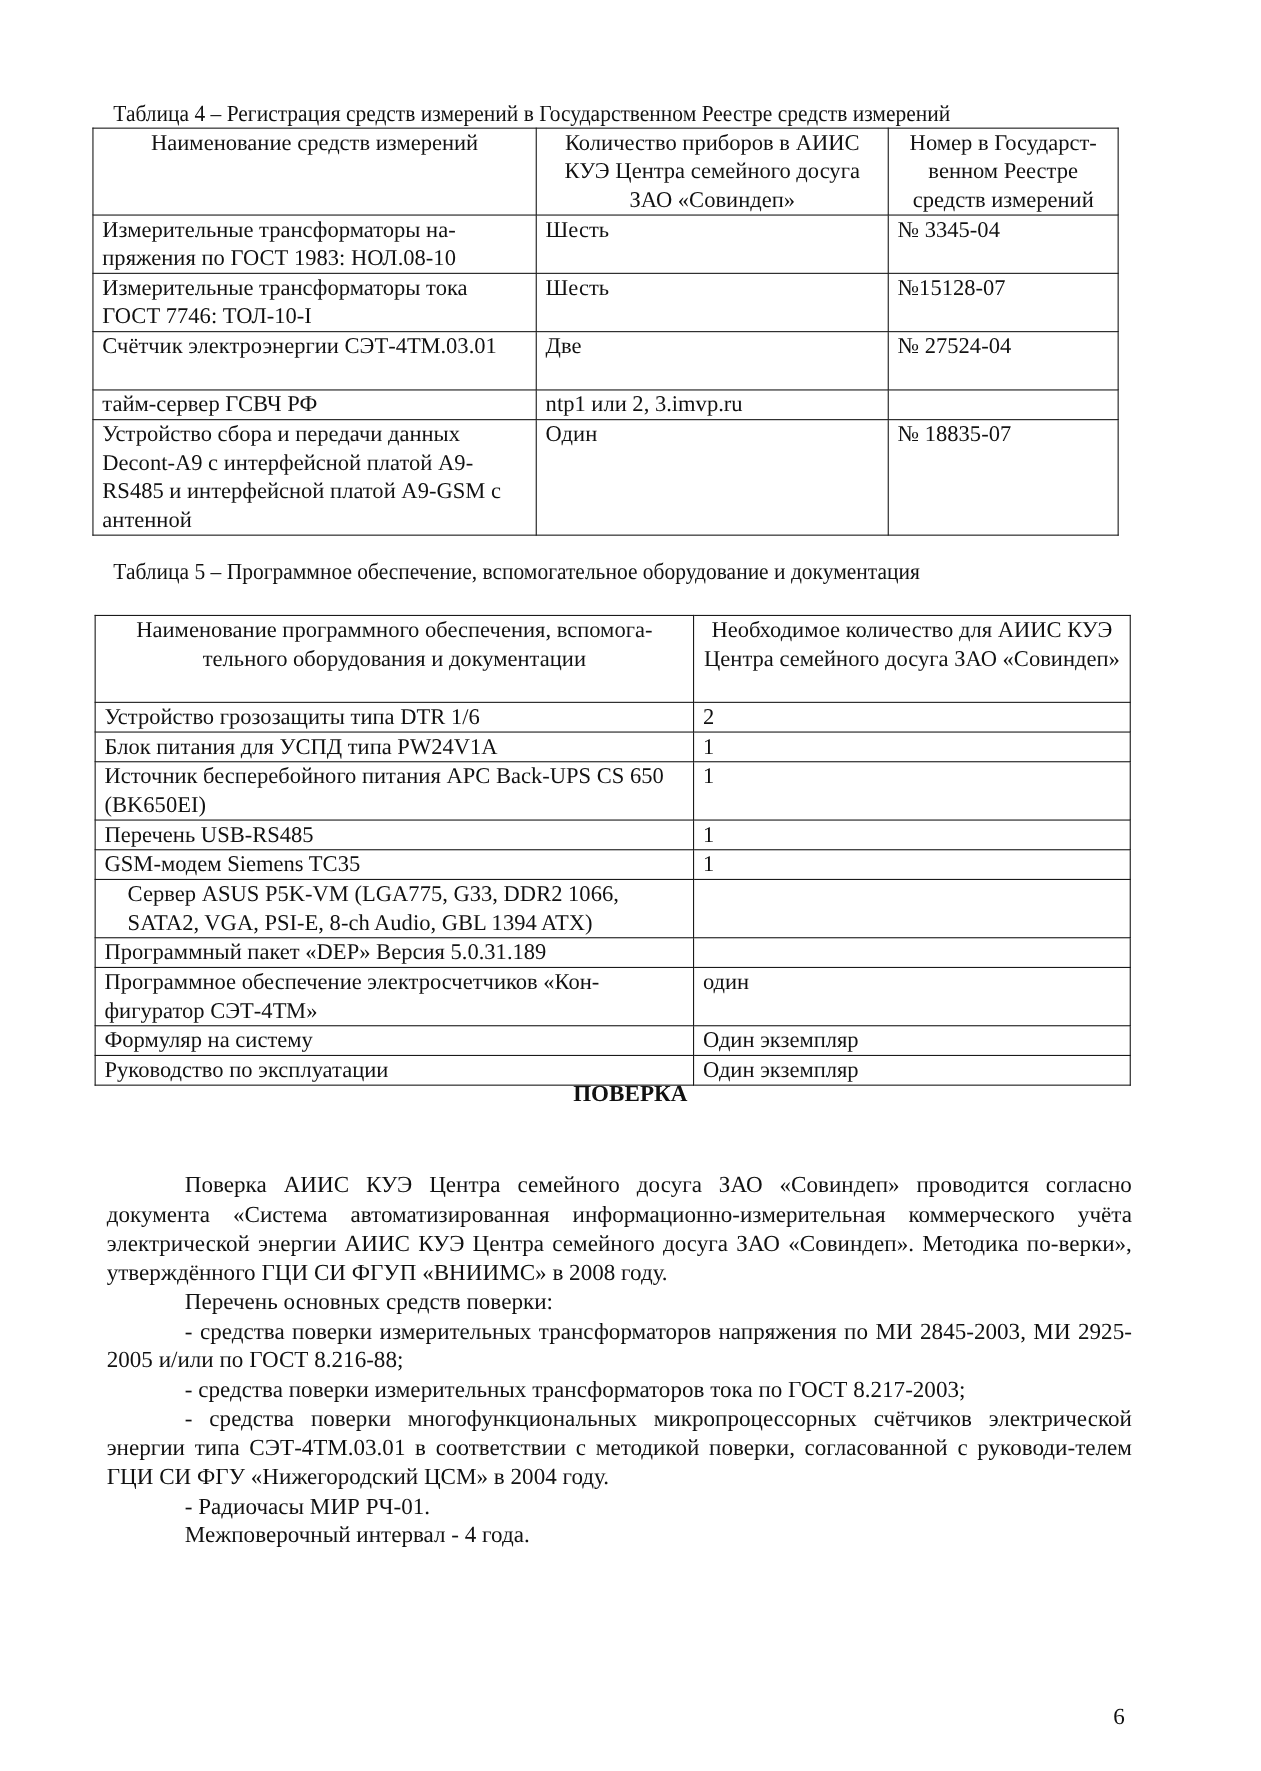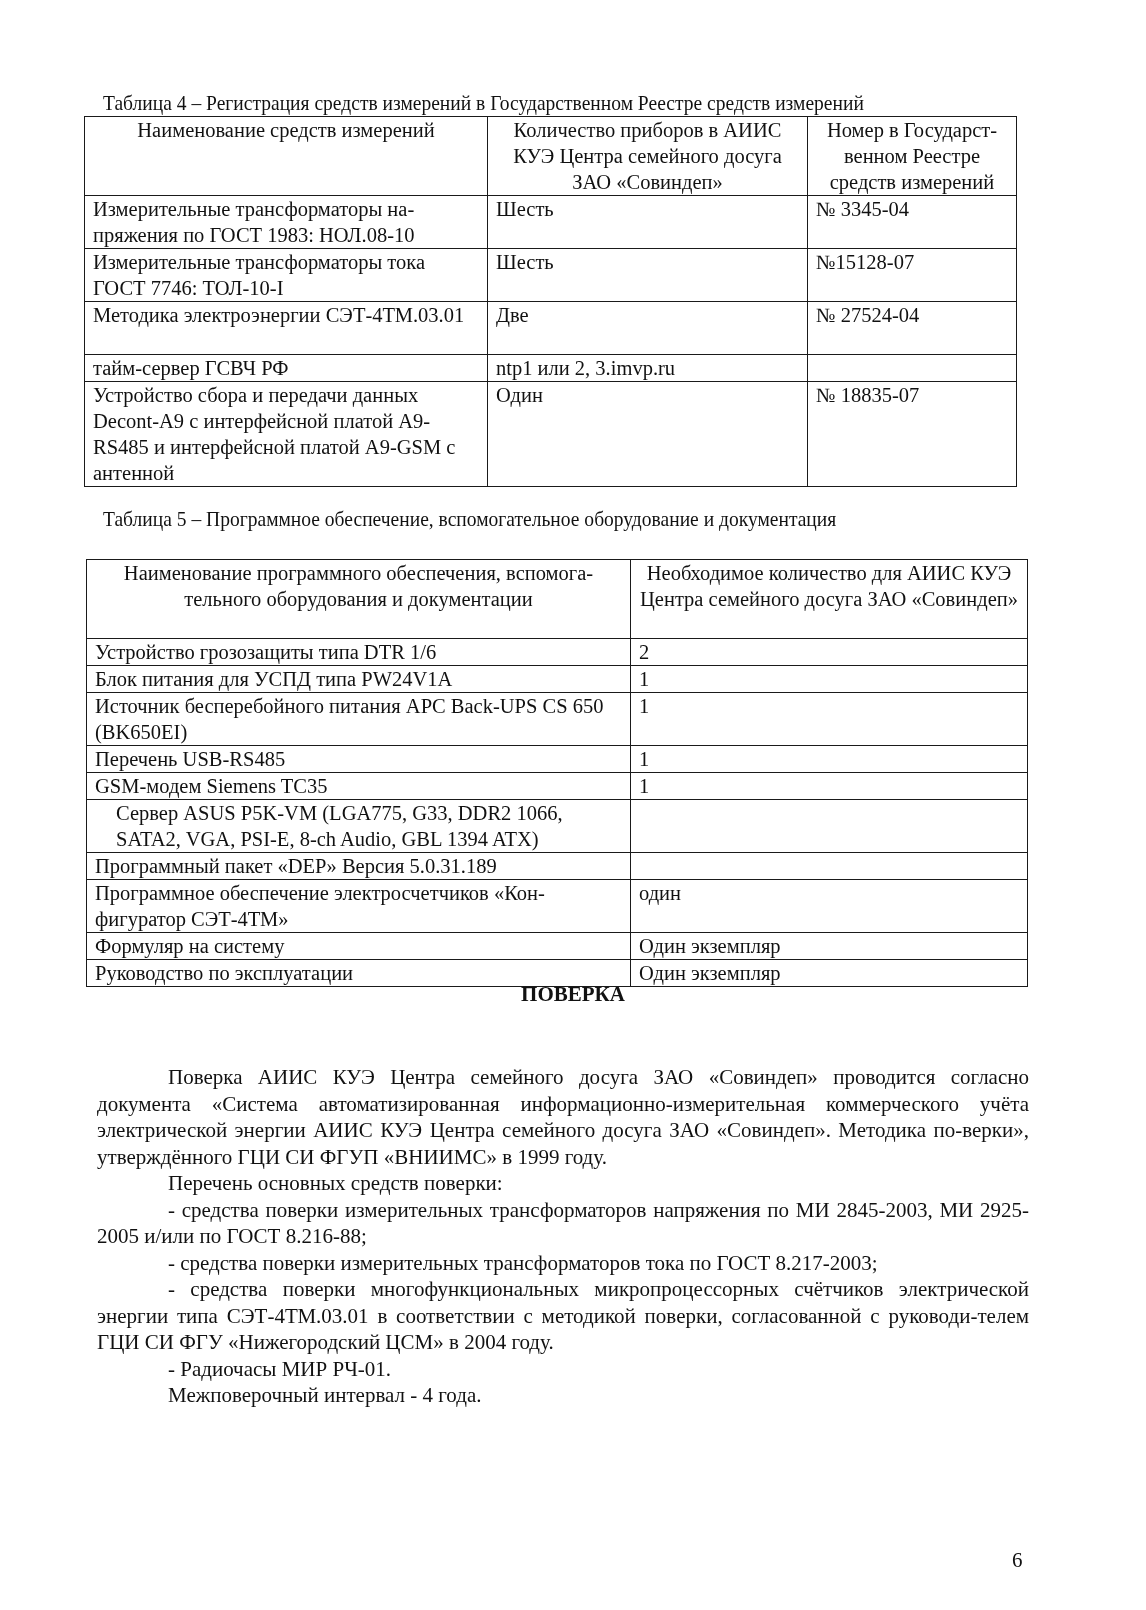--- a/index.html
+++ b/index.html
@@ -87,7 +87,7 @@
       <td>№15128-07</td>
     </tr>
     <tr>
-      <td class="just" style="height:52px;">Методика электроэнергии СЭТ-4ТМ.03.01</td>
+      <td class="just" style="height:52px;">Счётчик электроэнергии СЭТ-4ТМ.03.01</td>
       <td>Две</td>
       <td>№ 27524-04</td>
     </tr>

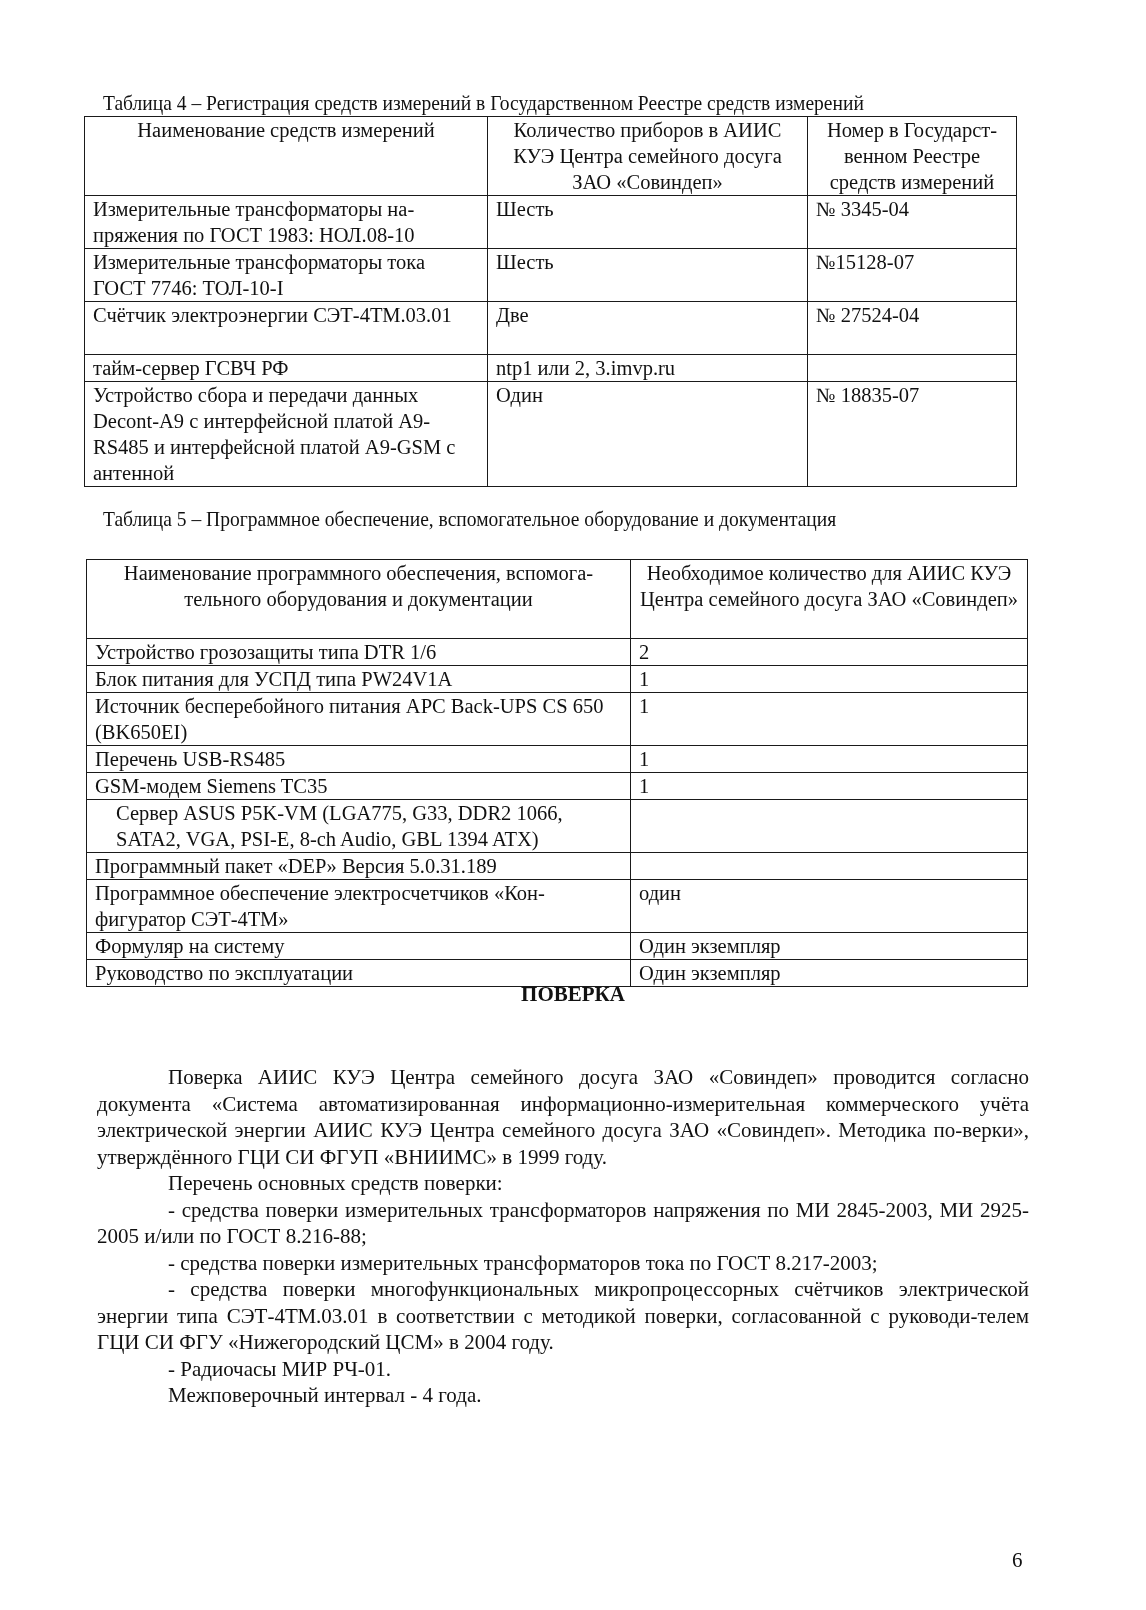--- a/index.html
+++ b/index.html
@@ -164,7 +164,7 @@
 <div class="section-title">ПОВЕРКА</div>
 
 <div class="body-text">
-  <p class="indent">Поверка АИИС КУЭ Центра семейного досуга ЗАО «Совиндеп» проводится согласно документа «Система автоматизированная информационно-измерительная коммерческого учёта электрической энергии АИИС КУЭ Центра семейного досуга ЗАО «Совиндеп». Методика по-верки», утверждённого ГЦИ СИ ФГУП «ВНИИМС» в 1999 году.</p>
+  <p class="indent">Поверка АИИС КУЭ Центра семейного досуга ЗАО «Совиндеп» проводится согласно документа «Система автоматизированная информационно-измерительная коммерческого учёта электрической энергии АИИС КУЭ Центра семейного досуга ЗАО «Совиндеп». Методика по-верки», утверждённого ГЦИ СИ ФГУП «ВНИИМС» в 2008 году.</p>
   <p class="indent">Перечень основных средств поверки:</p>
   <p class="indent">- средства поверки измерительных трансформаторов напряжения по МИ 2845-2003, МИ 2925-2005 и/или по ГОСТ 8.216-88;</p>
   <p class="indent">- средства поверки измерительных трансформаторов тока по ГОСТ 8.217-2003;</p>

